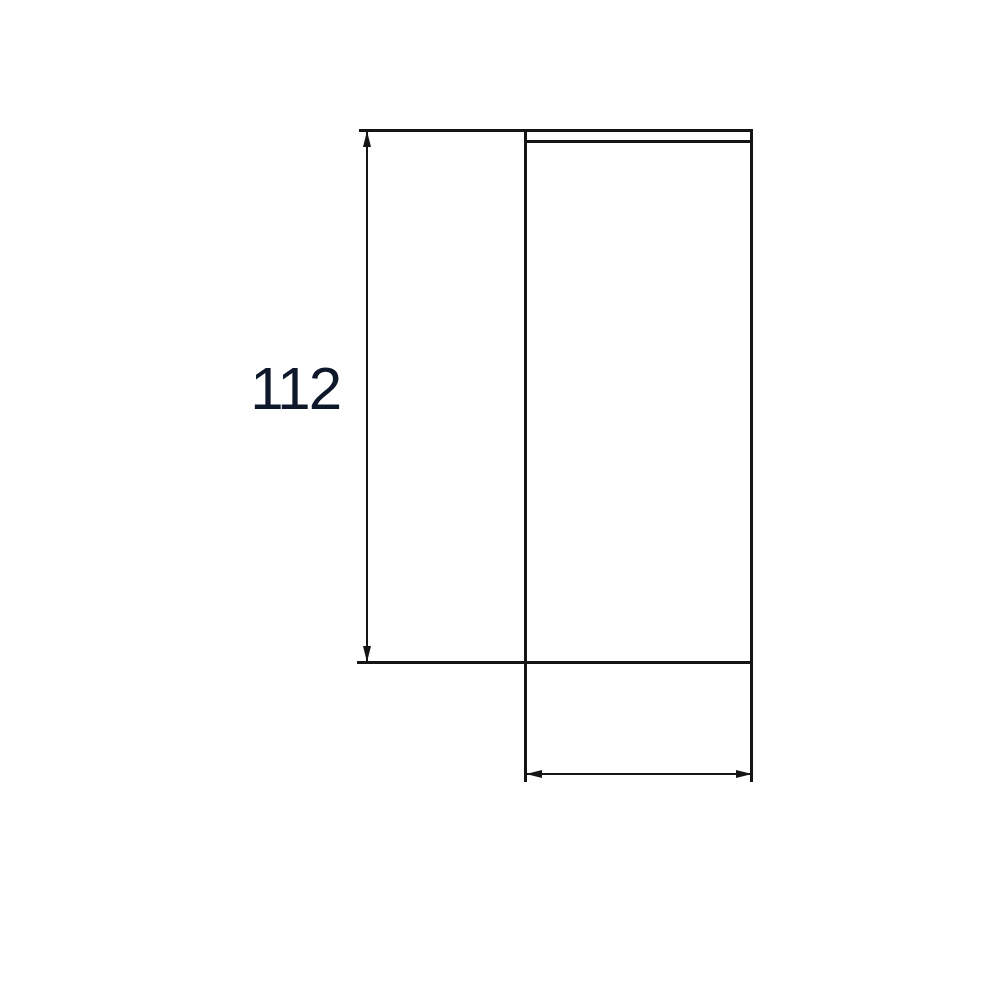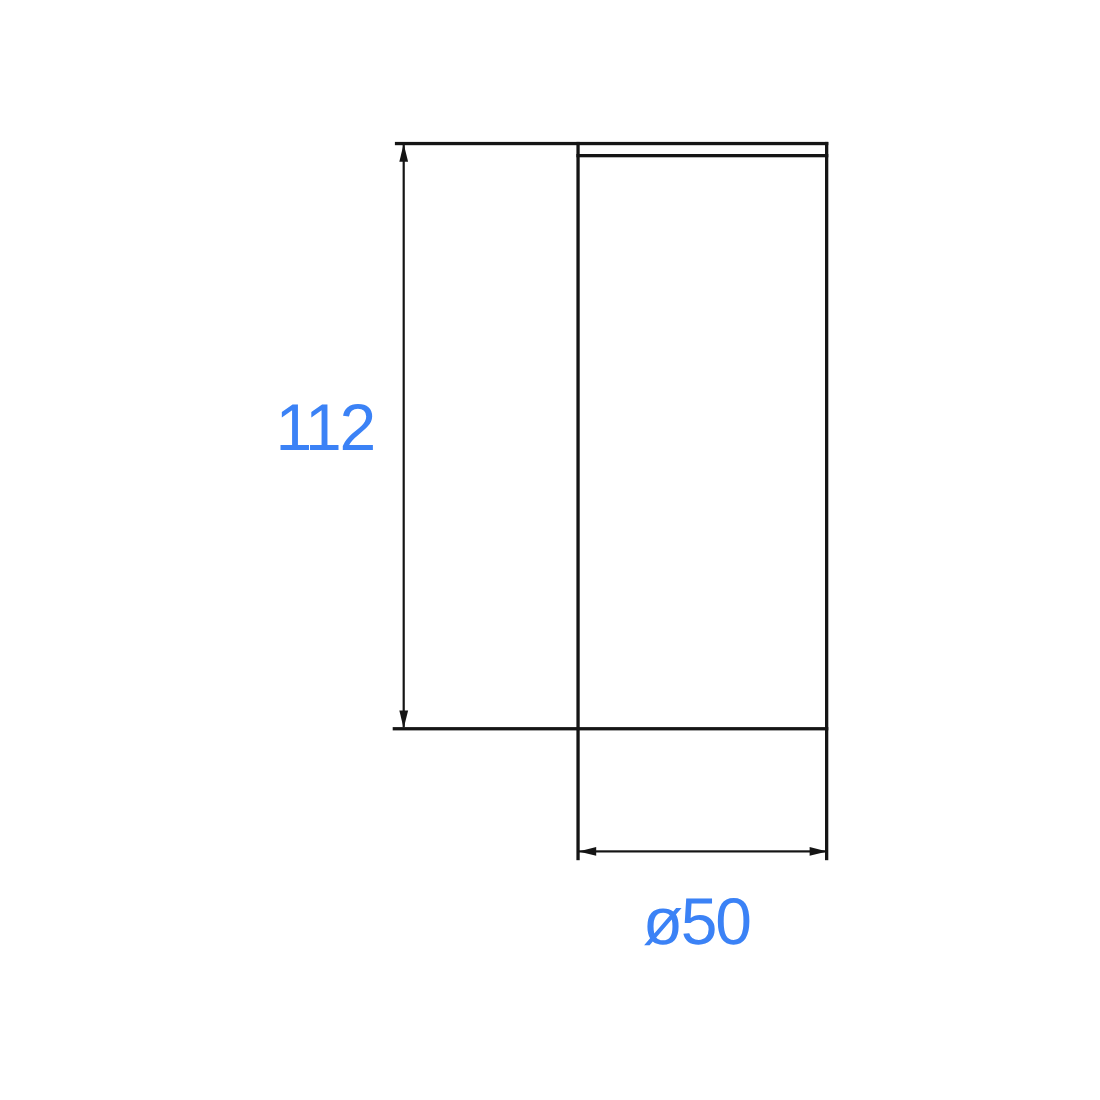--- a/index.html
+++ b/index.html
@@ -46,7 +46,7 @@
   }
   .dim-label {
     position: absolute;
-    color: #3b82f6;
+    color: #0f172a;
     font-size: 60px;
     letter-spacing: -2px;
     line-height: 1;

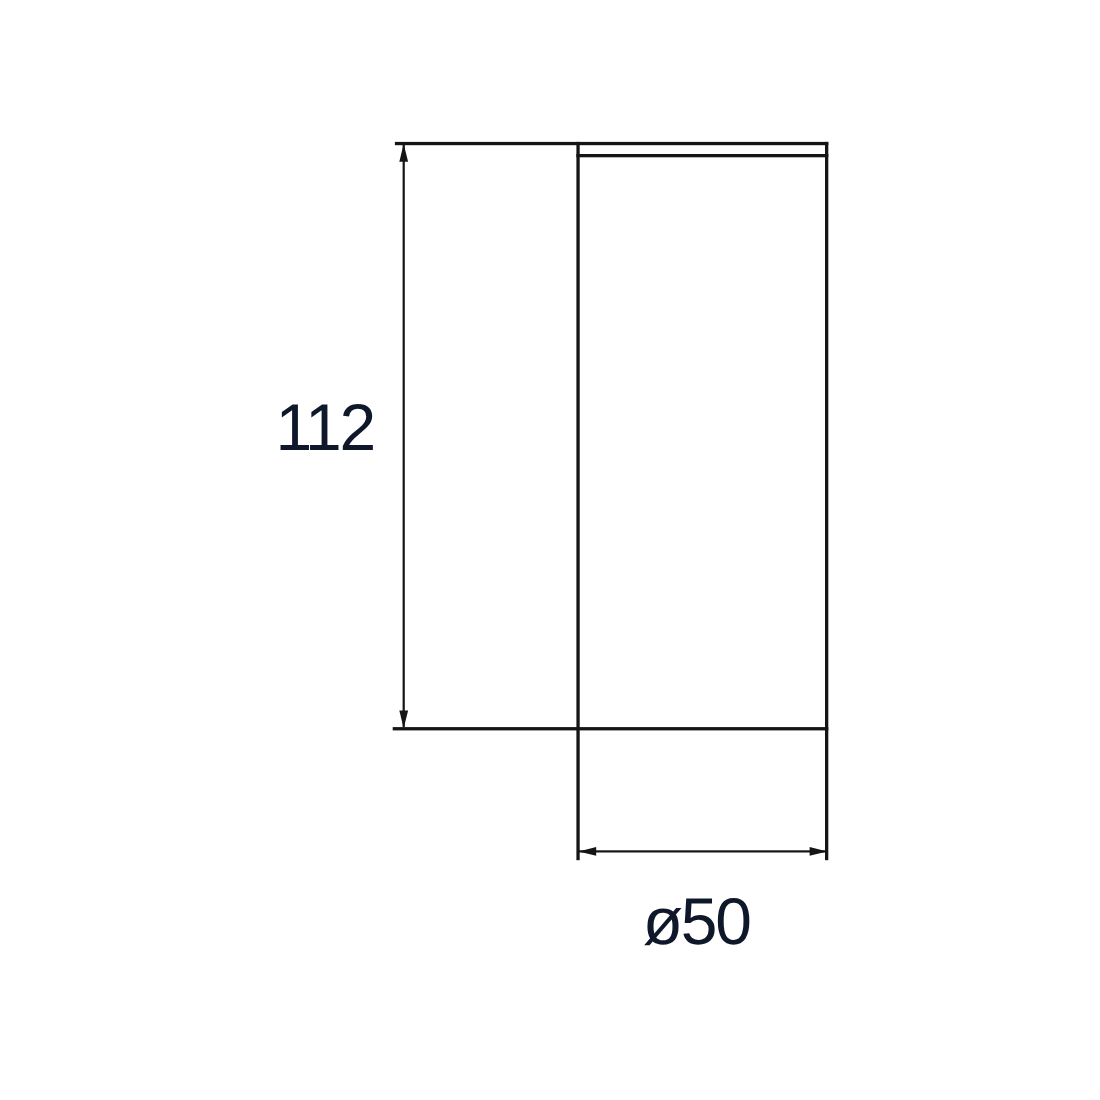--- a/index.html
+++ b/index.html
@@ -82,7 +82,6 @@
 
   <div class="arrow right" style="left:736px; top:770px;"></div>
 
-  <div class="dim-label" style="left:558px; top:808px; width:150px; text-align:center;">ø50</div>
 
 </div>
 

